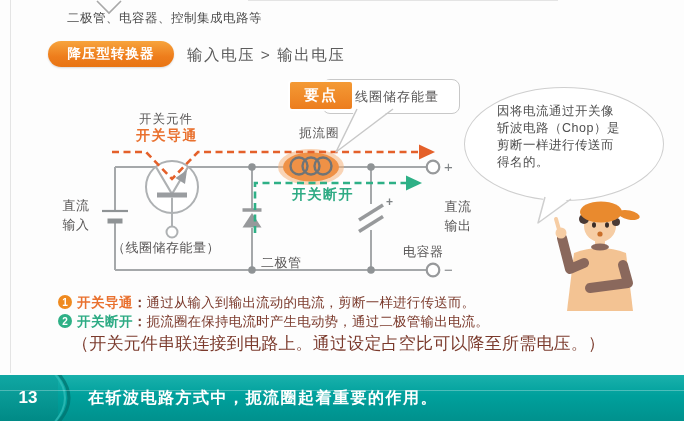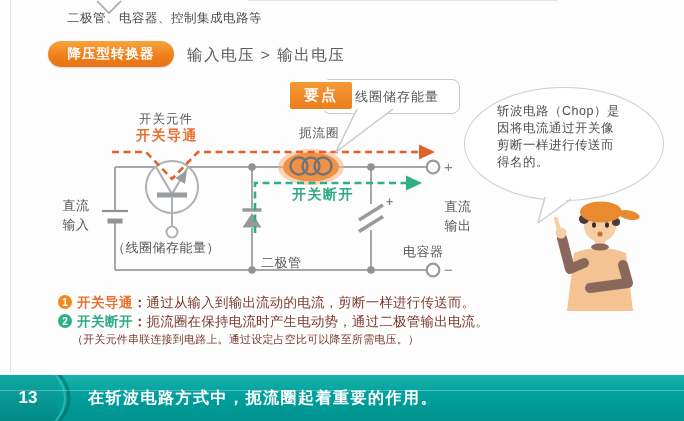--- a/index.html
+++ b/index.html
@@ -173,8 +173,8 @@
 
   <div class="abs layer2 bubble"></div>
   <div class="abs layer2 bubble-lines">
+    <div>因将电流通过开关像</div>
     <div>斩波电路（Chop）是</div>
-    <div>因将电流通过开关像</div>
     <div>剪断一样进行传送而</div>
     <div>得名的。</div>
   </div>

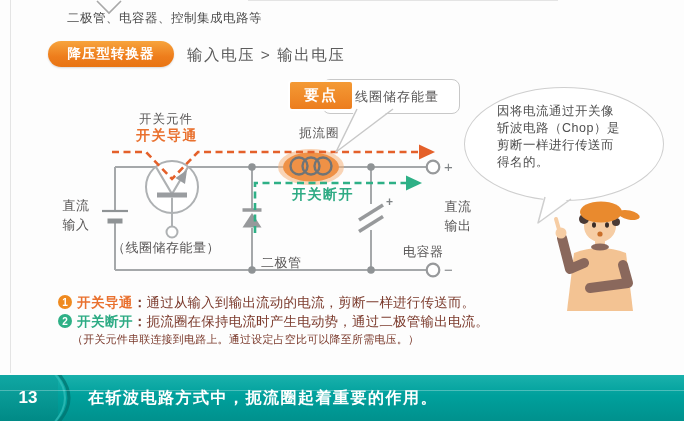--- a/index.html
+++ b/index.html
@@ -59,7 +59,7 @@
   .t1{color:#e9712f;} .t2{color:#2eab84;}
   .note-colon{color:#7b3a2c;font-weight:bold;font-size:13.5px;}
   .note-text{color:#7b3a2c;font-size:13.5px;letter-spacing:.2px;}
-  .footnote{left:72px;top:332px;color:#7b3a2c;font-size:11px;letter-spacing:.2px;white-space:nowrap;}
+  .footnote{left:72px;top:332px;color:#7b3a2c;font-size:17px;letter-spacing:.2px;white-space:nowrap;}
 
   
   .footer{left:0;top:375px;width:684px;height:46px;

